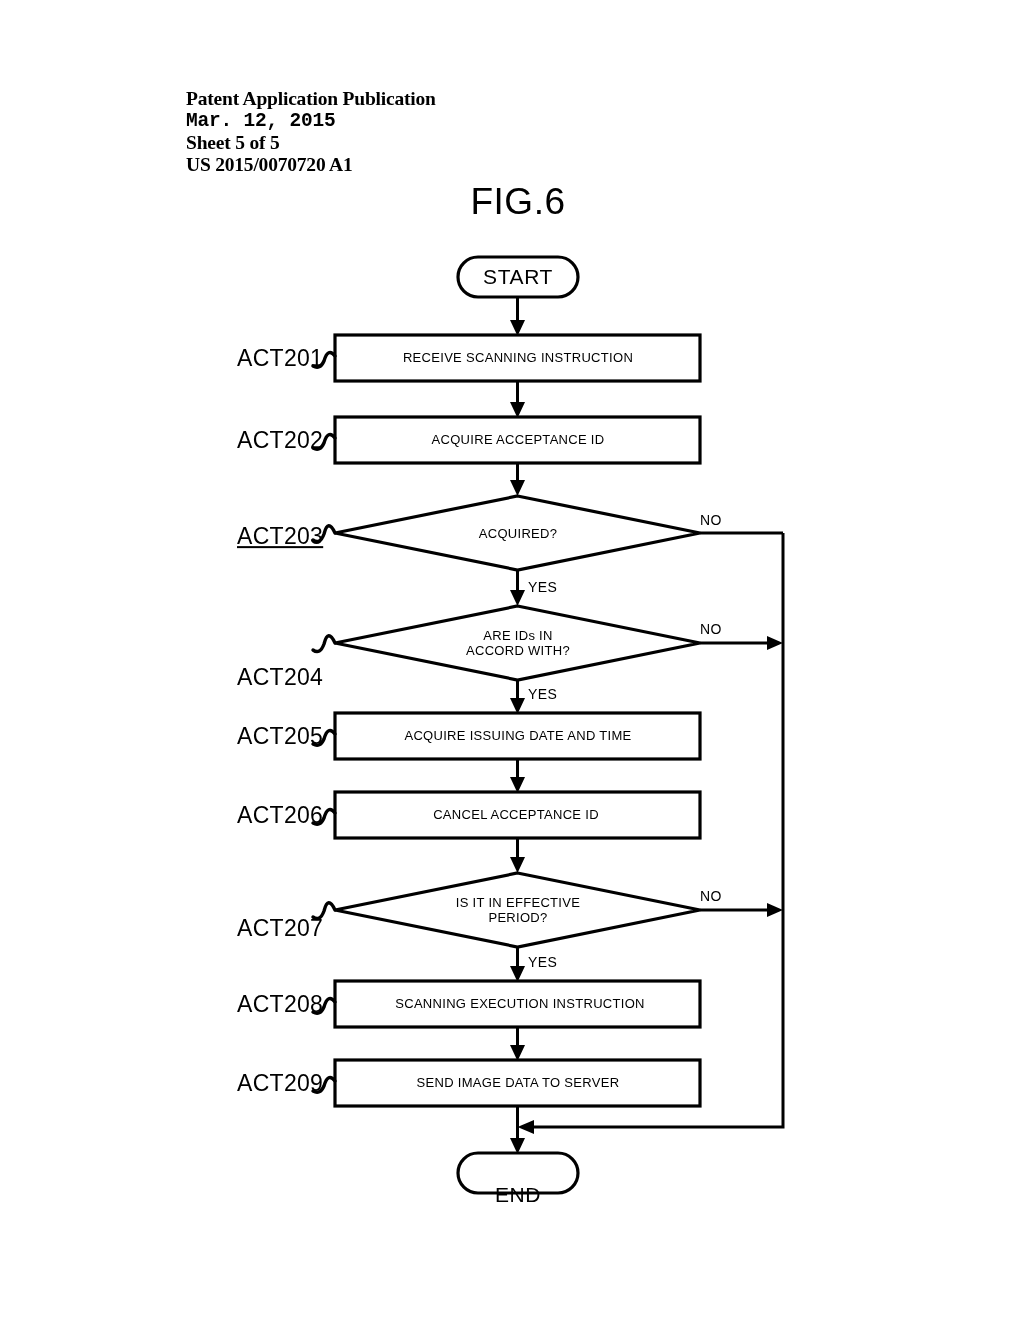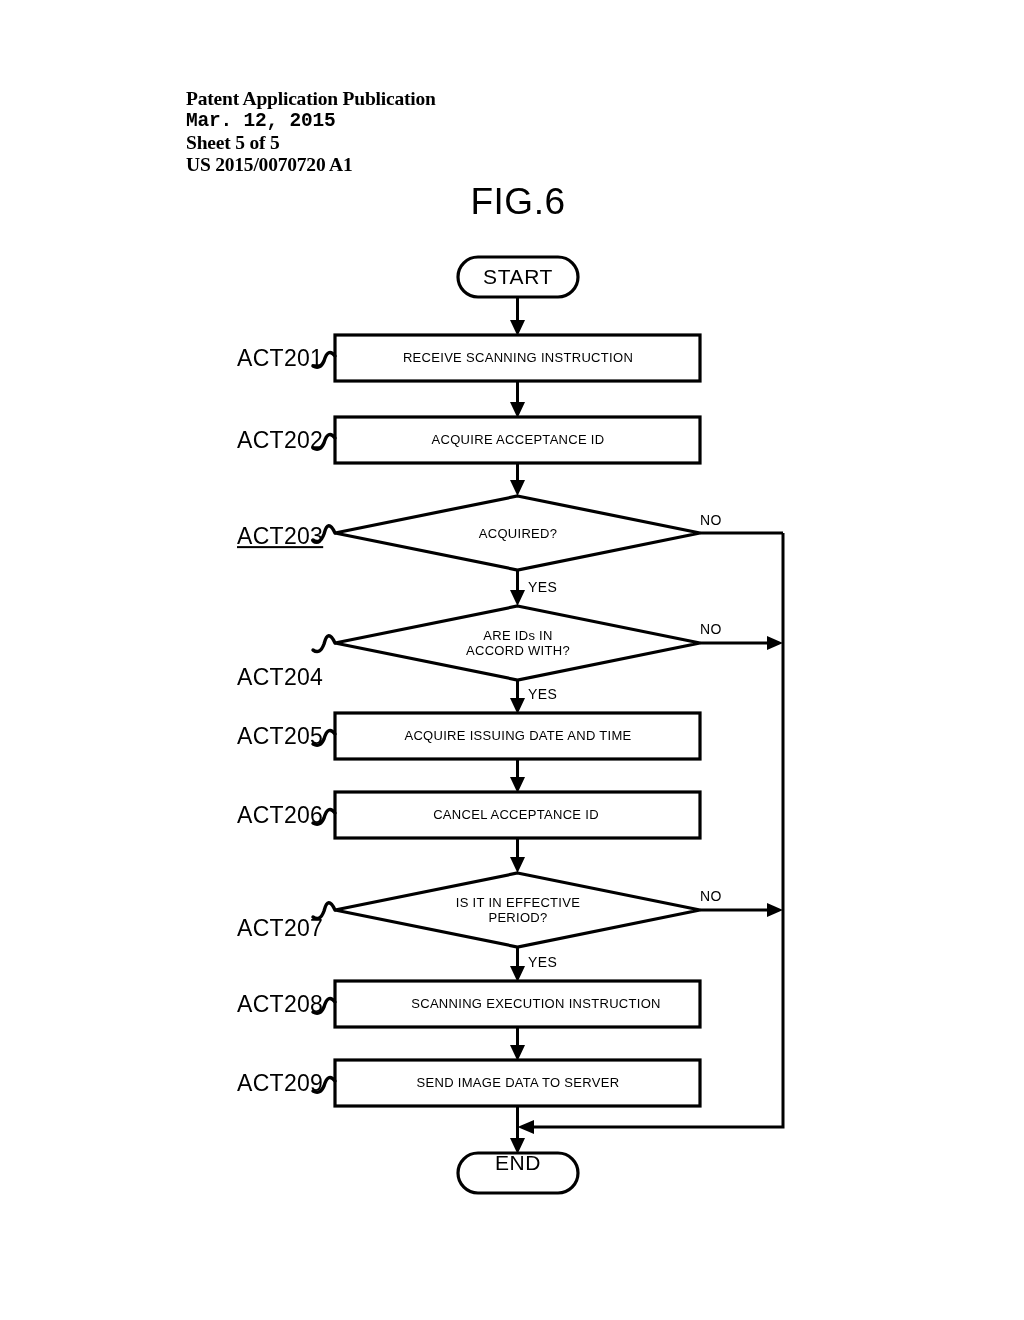--- a/index.html
+++ b/index.html
@@ -237,7 +237,7 @@
 <div class="lbl branch-text" style="left:528px; top:963px;">YES</div>
 
 <div class="lbl act-text" style="left:237px; top:1005px;">ACT208</div>
-<div class="lbl node-text" style="left:536px; top:1004px;">SCANNING EXECUTION INSTRUCTION</div>
+<div class="lbl node-text" style="left:520px; top:1004px;">SCANNING EXECUTION INSTRUCTION</div>
 
 <div class="lbl act-text" style="left:237px; top:1084px;">ACT209</div>
 <div class="lbl node-text" style="left:518px; top:1083px;">SEND IMAGE DATA TO SERVER</div>

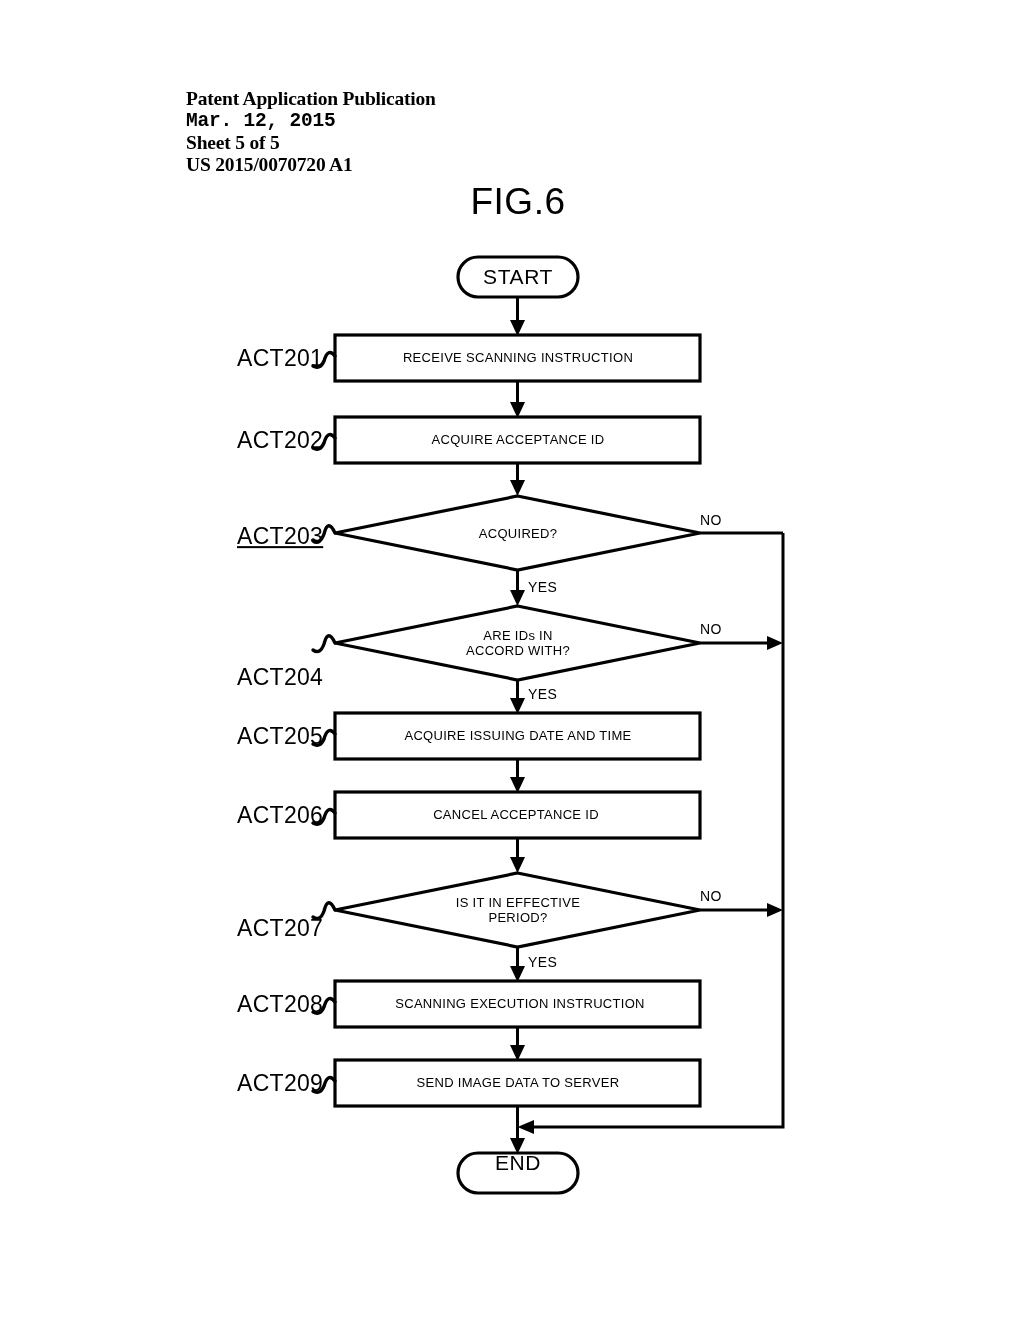--- a/index.html
+++ b/index.html
@@ -201,7 +201,7 @@
 </svg>
 
 <div class="lbl term-text" style="left:518px; top:277px;">START</div>
-<div class="lbl term-text" style="left:518px; top:1163px;">END</div>
+<div class="lbl term-text" style="left:518px; top:1195px;">END</div>
 
 <div class="lbl act-text" style="left:237px; top:359px;">ACT201</div>
 <div class="lbl node-text" style="left:518px; top:358px;">RECEIVE SCANNING INSTRUCTION</div>

